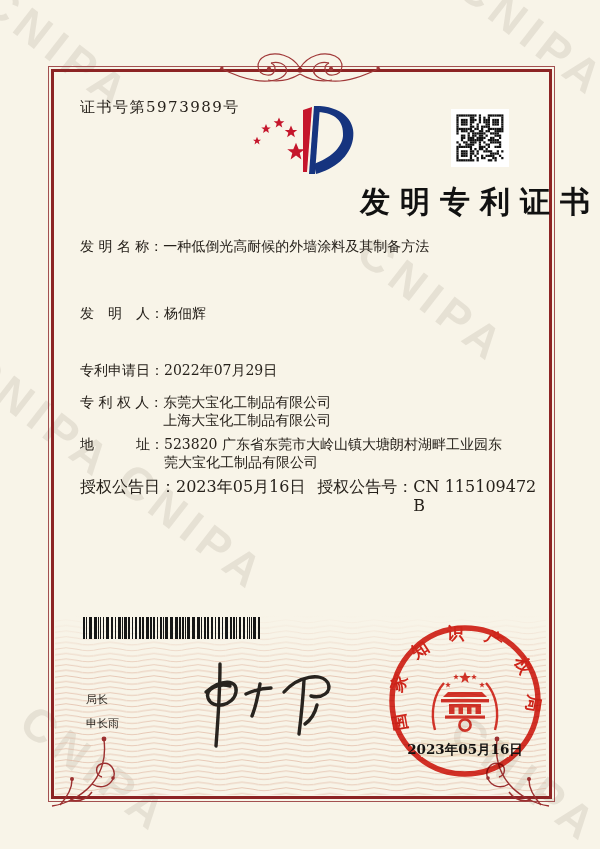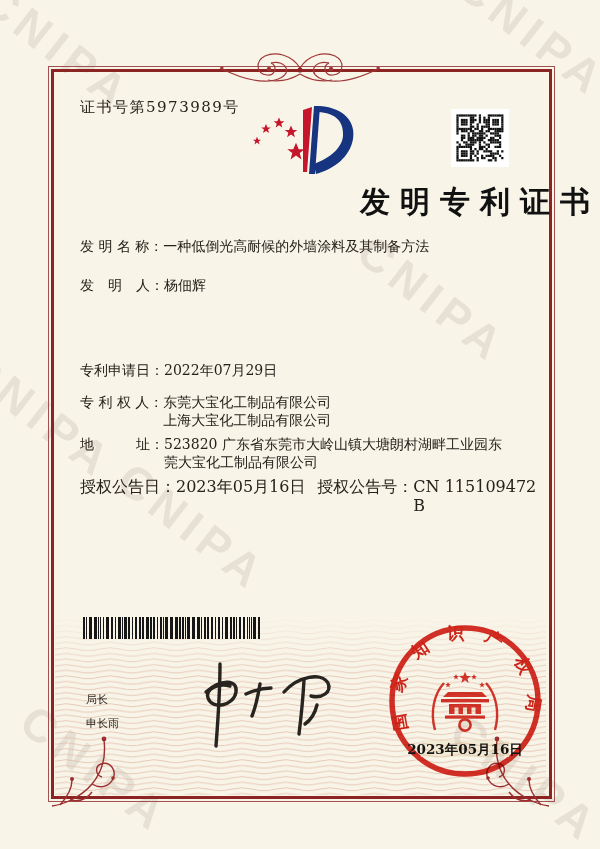--- a/index.html
+++ b/index.html
@@ -378,7 +378,7 @@
     <span class="lbl">发 明 名 称：</span>
     <span class="val">一种低倒光高耐候的外墙涂料及其制备方法</span>
   </div>
-  <div class="row" style="top:276px">
+  <div class="row" style="top:304px">
     <span class="lbl">发　明　人：</span>
     <span class="val">杨佃辉</span>
   </div>

